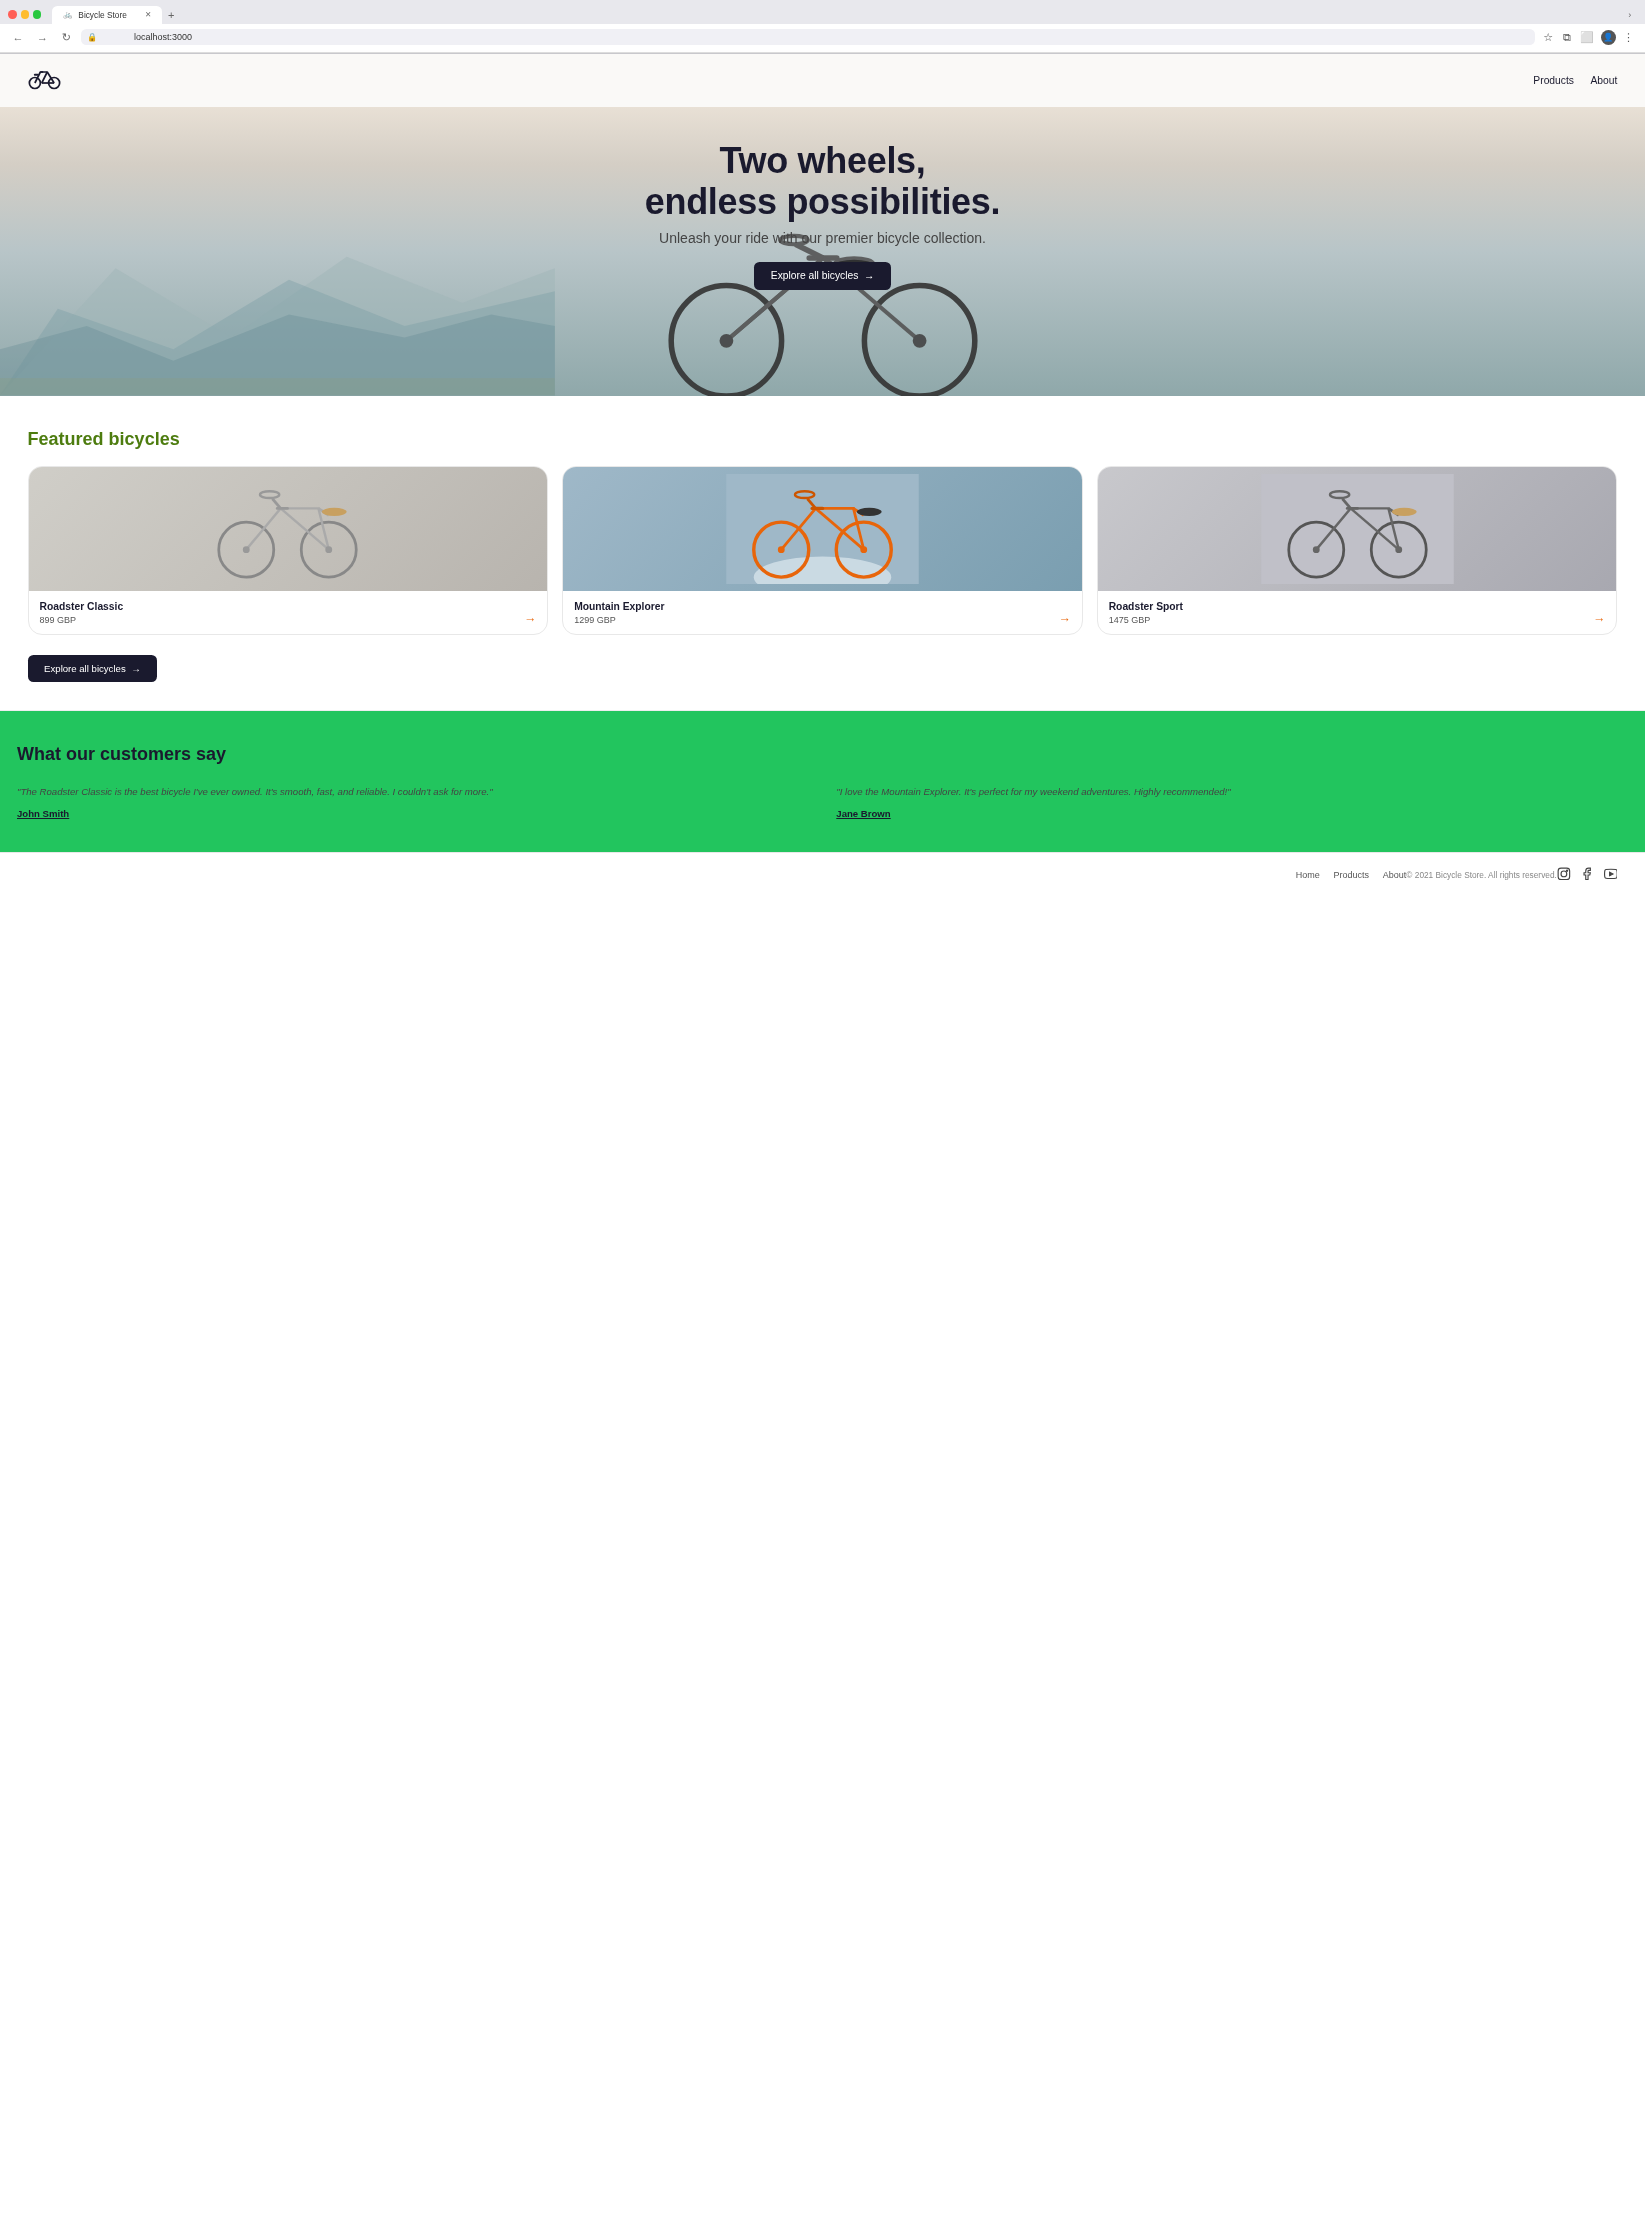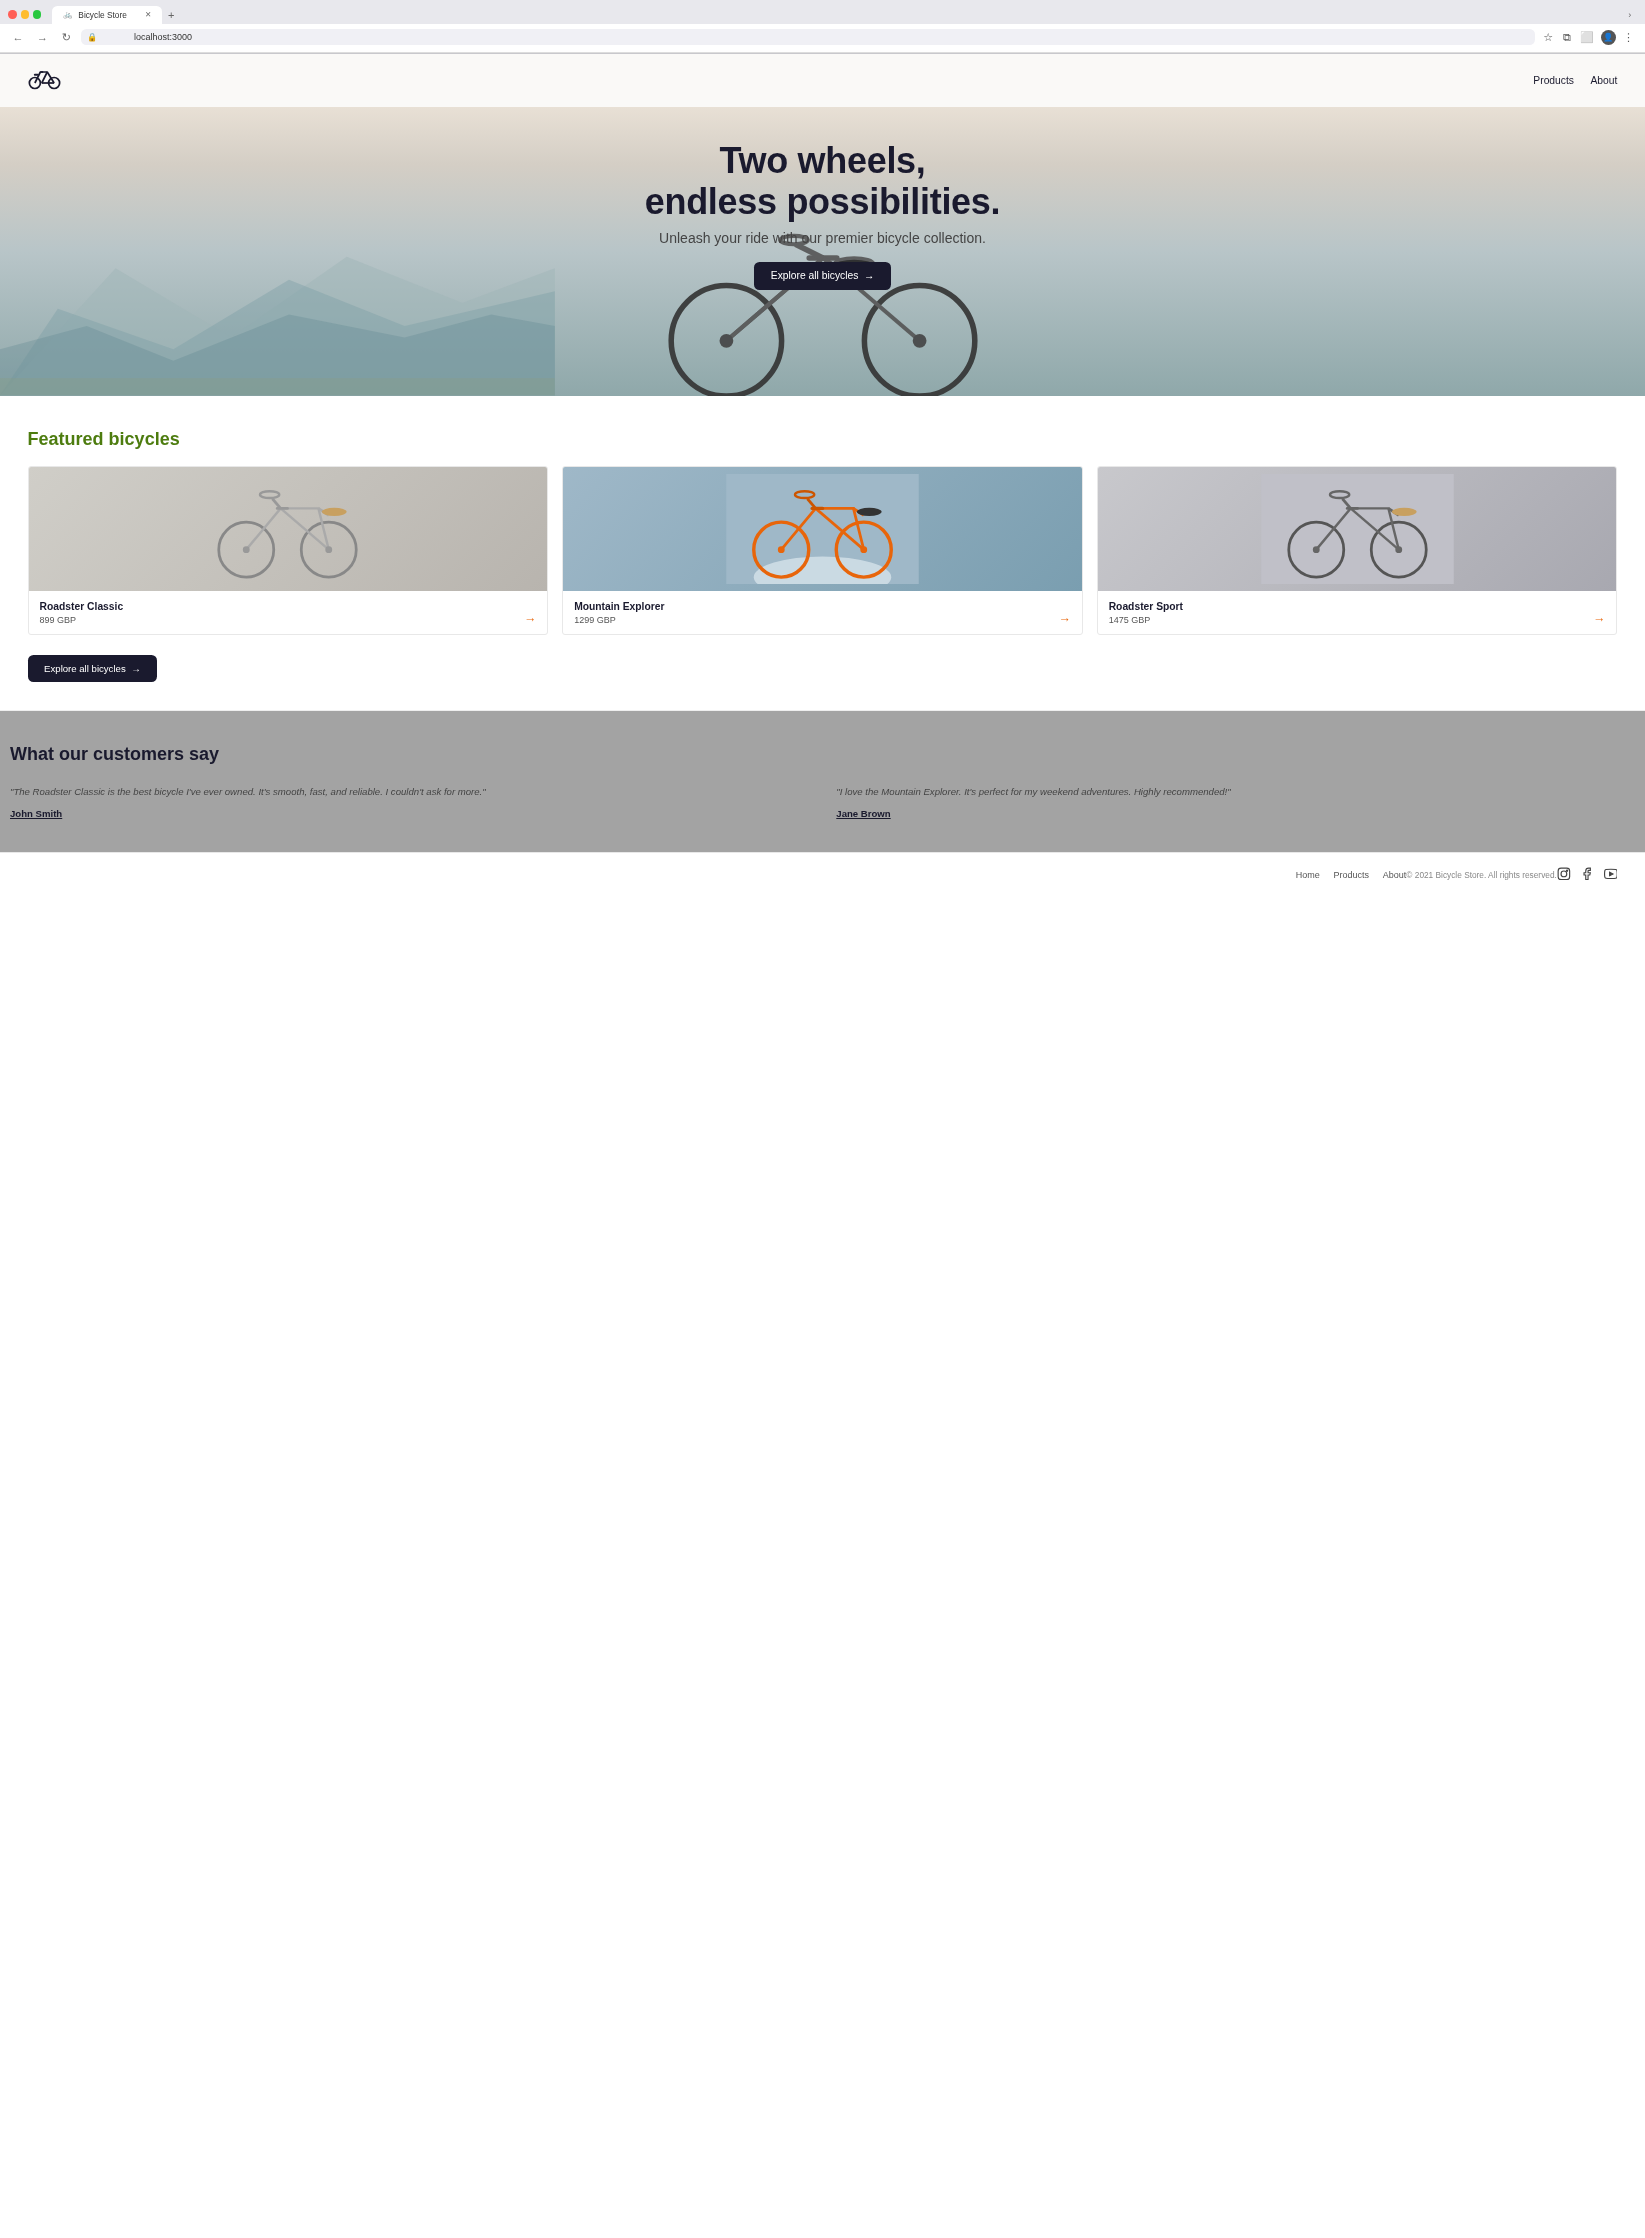--- a/index.html
+++ b/index.html
@@ -187,7 +187,7 @@
     }
     .product-card {
       border: 0.7px solid #e8e8e8;
-      border-radius: 3px;
+      border-radius: 14px;
       overflow: hidden;
       cursor: pointer;
       background: #fff;

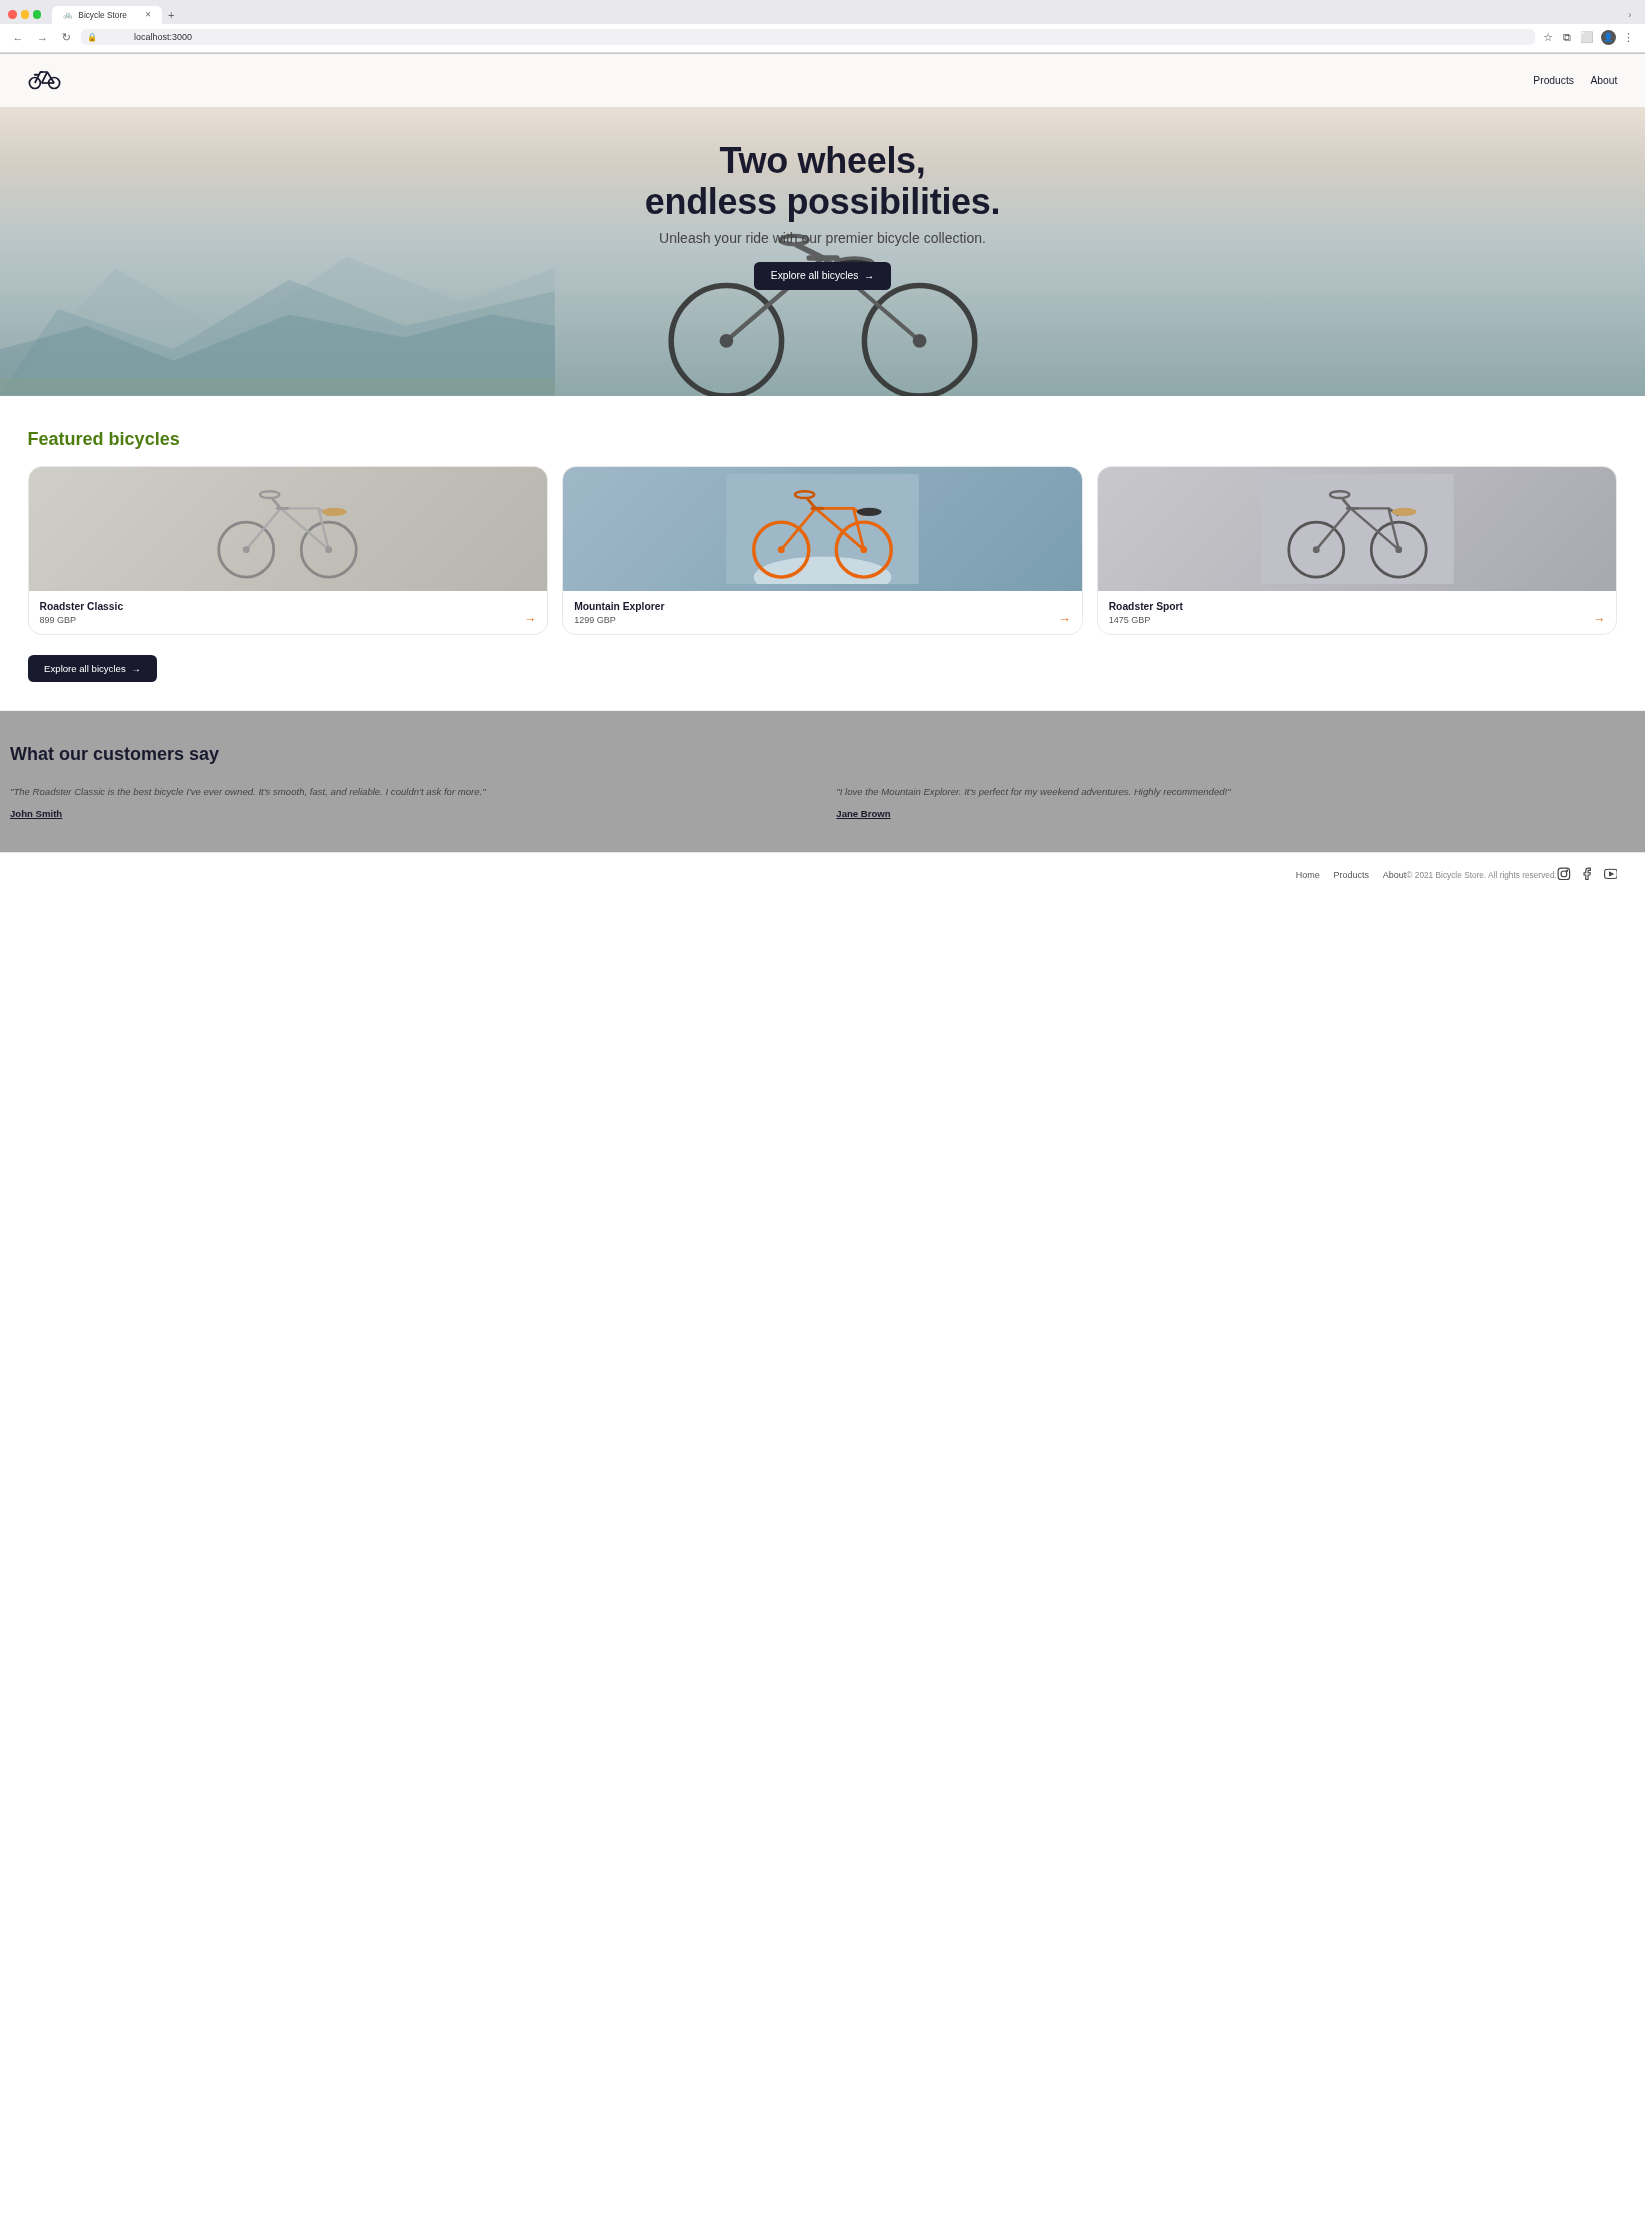--- a/index.html
+++ b/index.html
@@ -241,8 +241,8 @@
 
     
     .testimonials-section {
-      padding: 33px 10px;
-      background: #a3a3a3;
+      padding: 33px 17px;
+      background: #22c55e;
       border-top: 0.7px solid #eee;
     }
     .testimonials-title {

